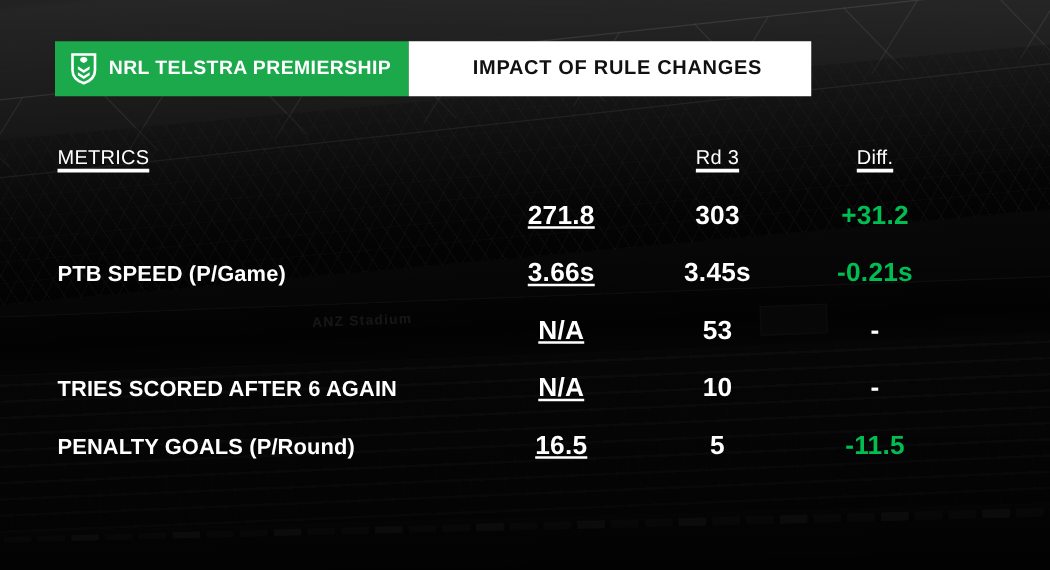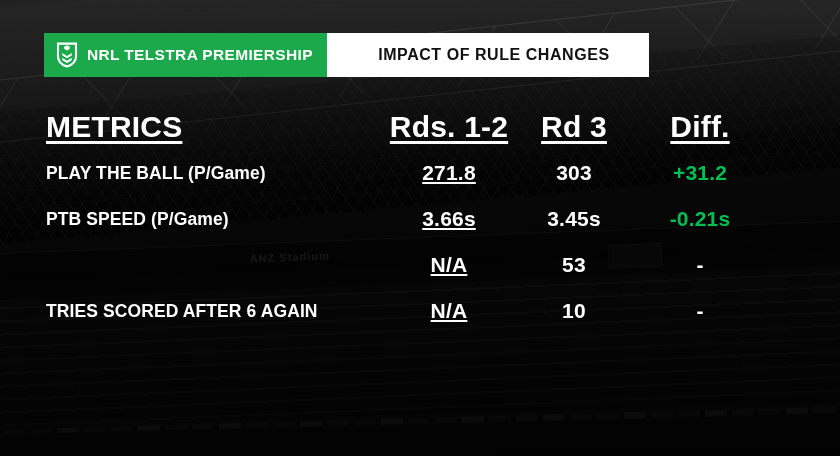--- a/index.html
+++ b/index.html
@@ -189,8 +189,8 @@
   
   .row-head .c-metric,
   .row-head .c-num {
-    font-size: 30px;
-    font-weight: bold;
+    font-size: 16px;
+    font-weight: normal;
     letter-spacing: .2px;
     text-decoration: underline;
     text-decoration-thickness: 2.5px;

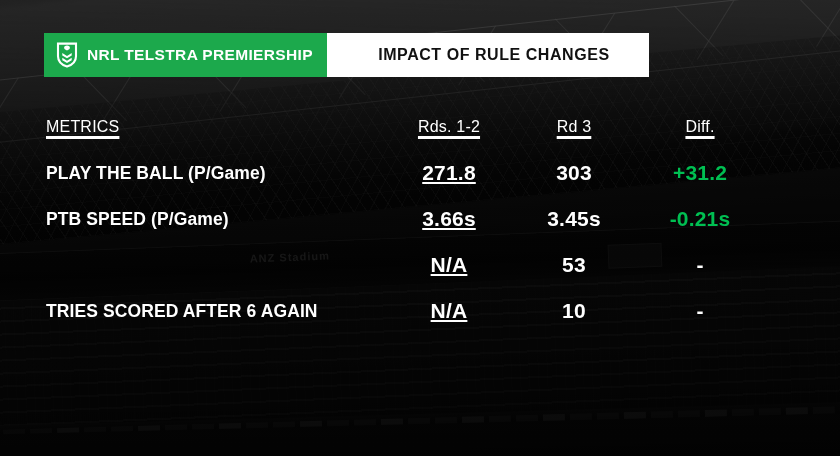--- a/index.html
+++ b/index.html
@@ -308,7 +308,6 @@
 
     <div class="row row-head">
       <span class="c-metric">METRICS</span>
-      <span class="c-num c-prev">Rds. 1-2</span>
       <span class="c-num c-rd3">Rd 3</span>
       <span class="c-num c-diff">Diff.</span>
     </div>

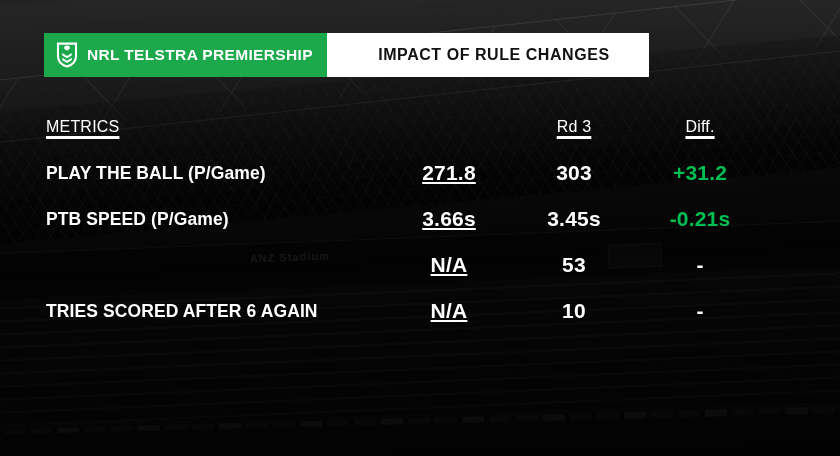--- a/index.html
+++ b/index.html
@@ -313,7 +313,6 @@
     </div>
 
     <div class="row row-body">
-      <span class="c-metric">PLAY THE BALL (P/Game)</span>
       <span class="c-num c-prev">271.8</span>
       <span class="c-num c-rd3">303</span>
       <span class="c-num c-diff pos">+31.2</span>

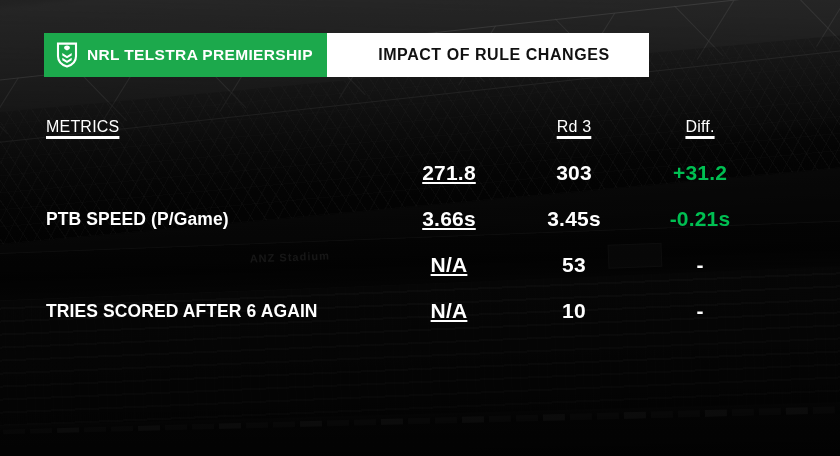--- a/index.html
+++ b/index.html
@@ -339,6 +339,12 @@
     </div>
 
 
+    <div class="row row-body">
+      <span class="c-metric">PENALTY GOALS (P/Round)</span>
+      <span class="c-num c-prev">16.5</span>
+      <span class="c-num c-rd3">5</span>
+      <span class="c-num c-diff neg">-11.5</span>
+    </div>
 
   </div>
 </div>

